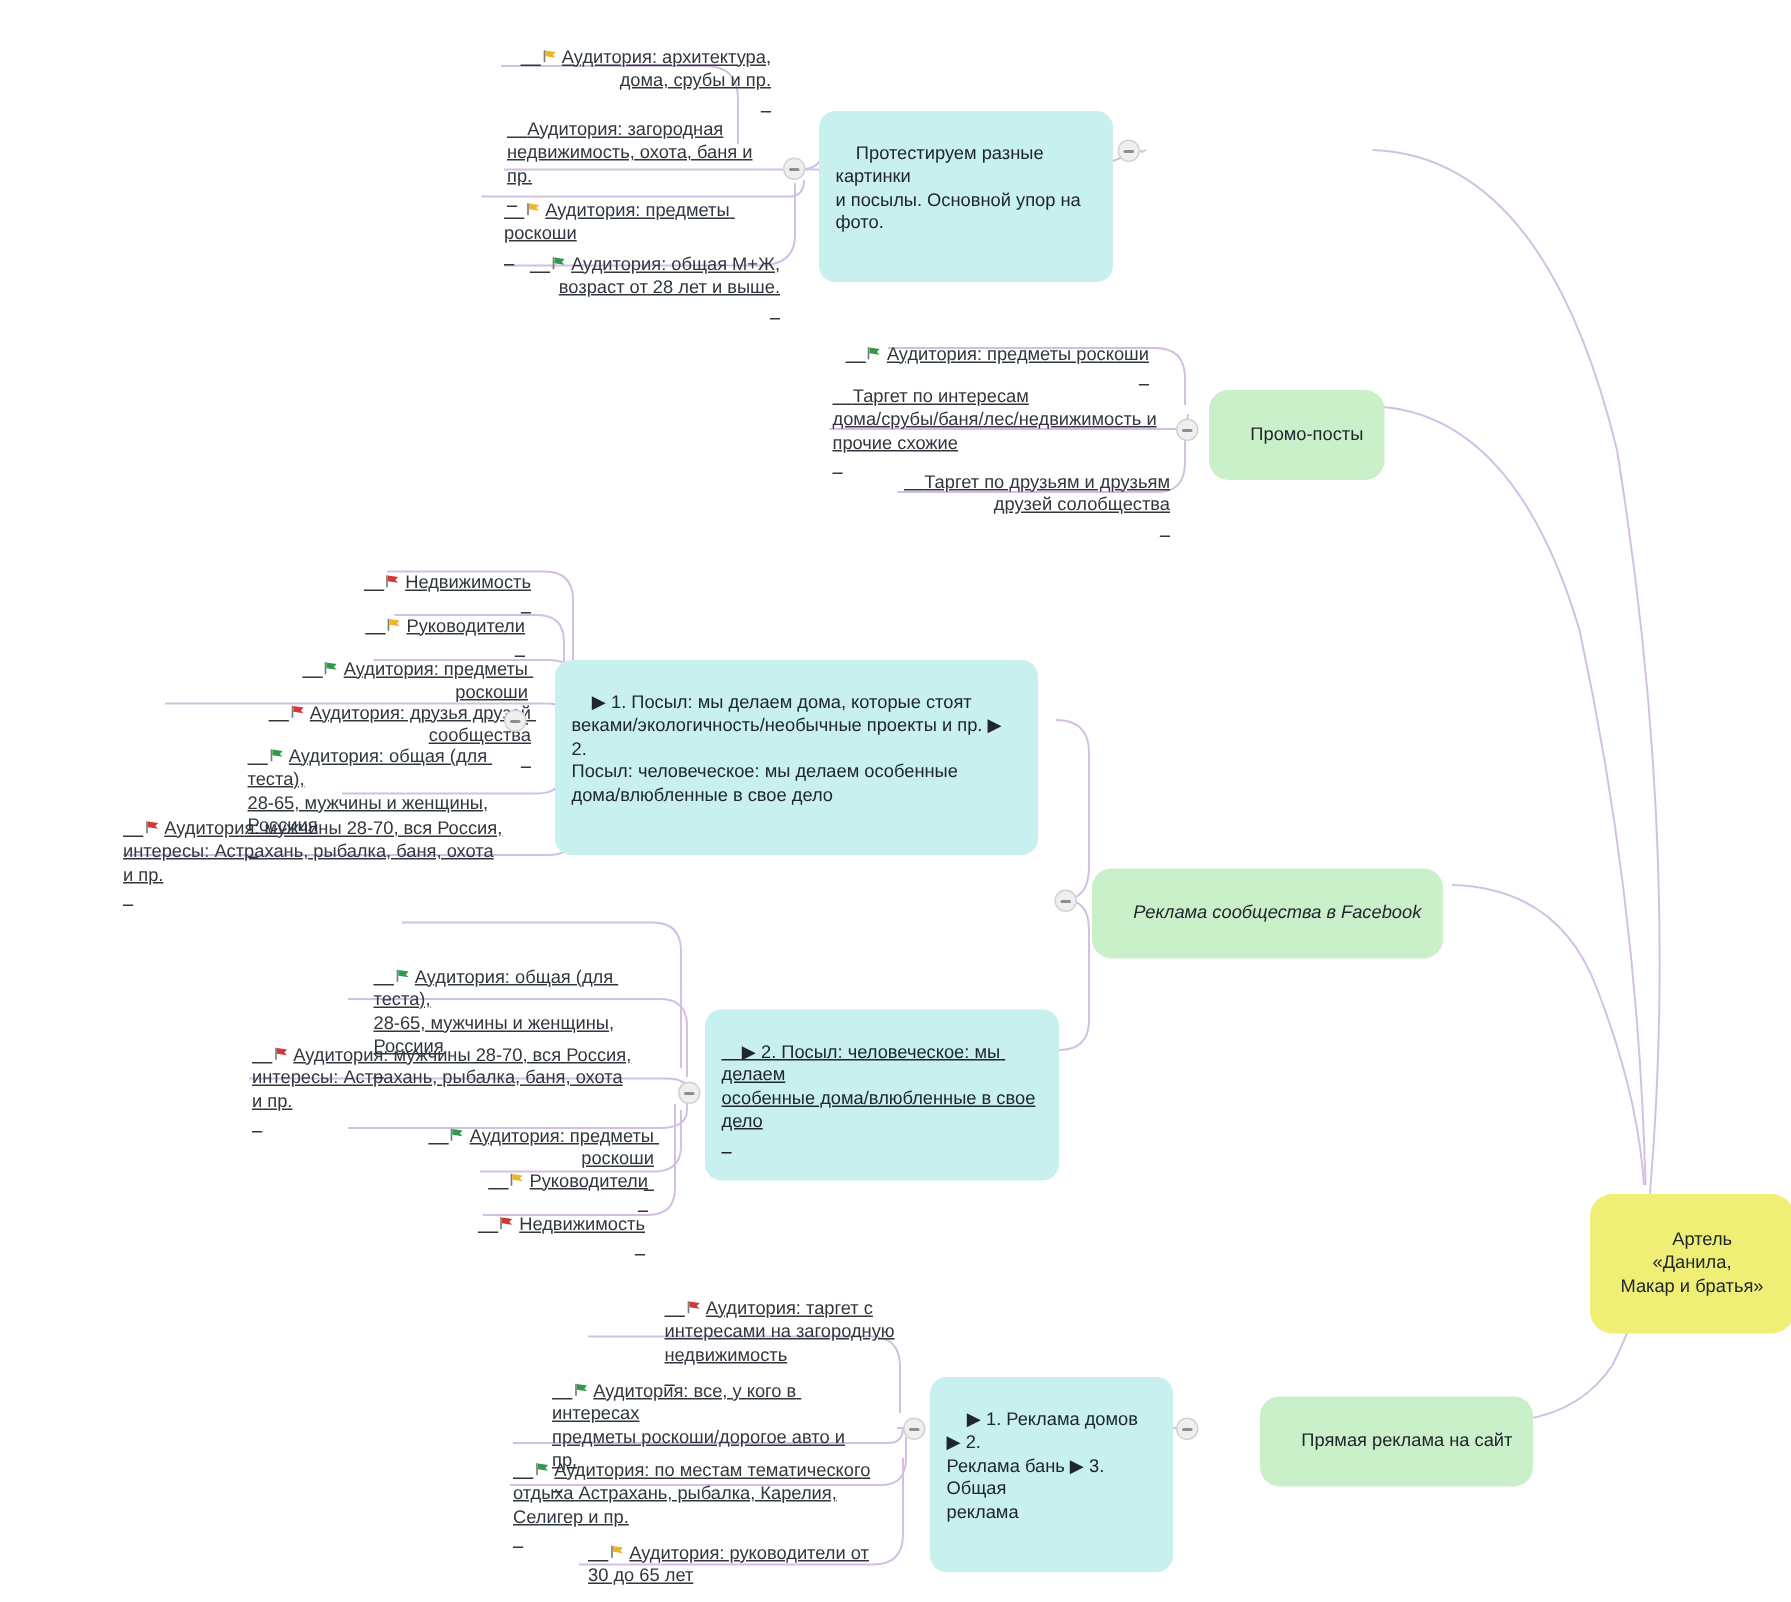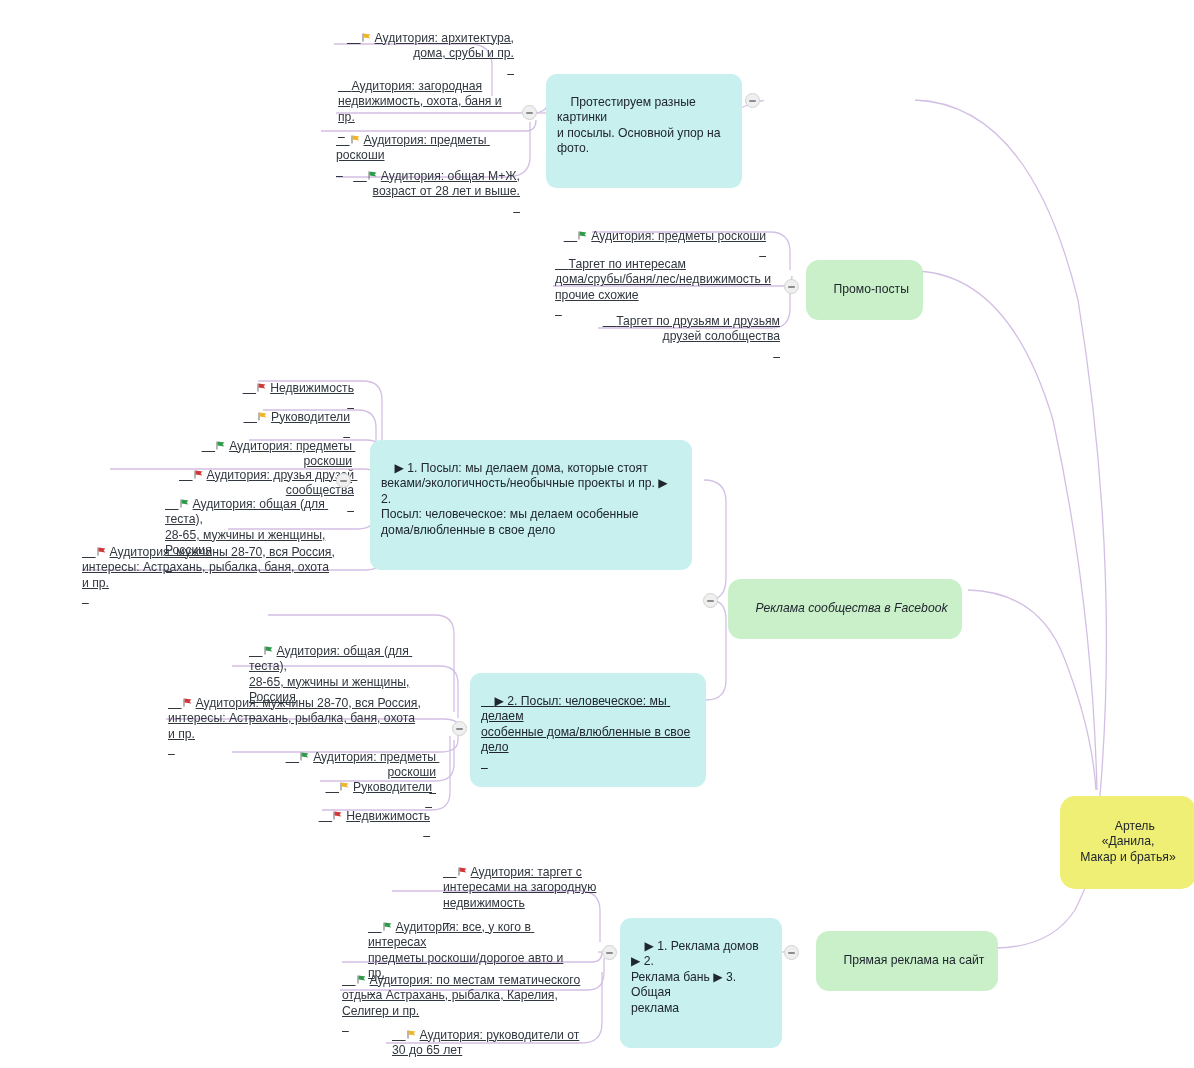--- a/index.html
+++ b/index.html
@@ -339,7 +339,7 @@
 
   <div class="collapser" style="left:784px; top:945px;"></div>
 
-  <div class="pill green" style="left:816px; top:931px;">
+  <div class="pill green" style="left:840px; top:931px;">
     <span>Прямая реклама на сайт</span>
   </div>
 

